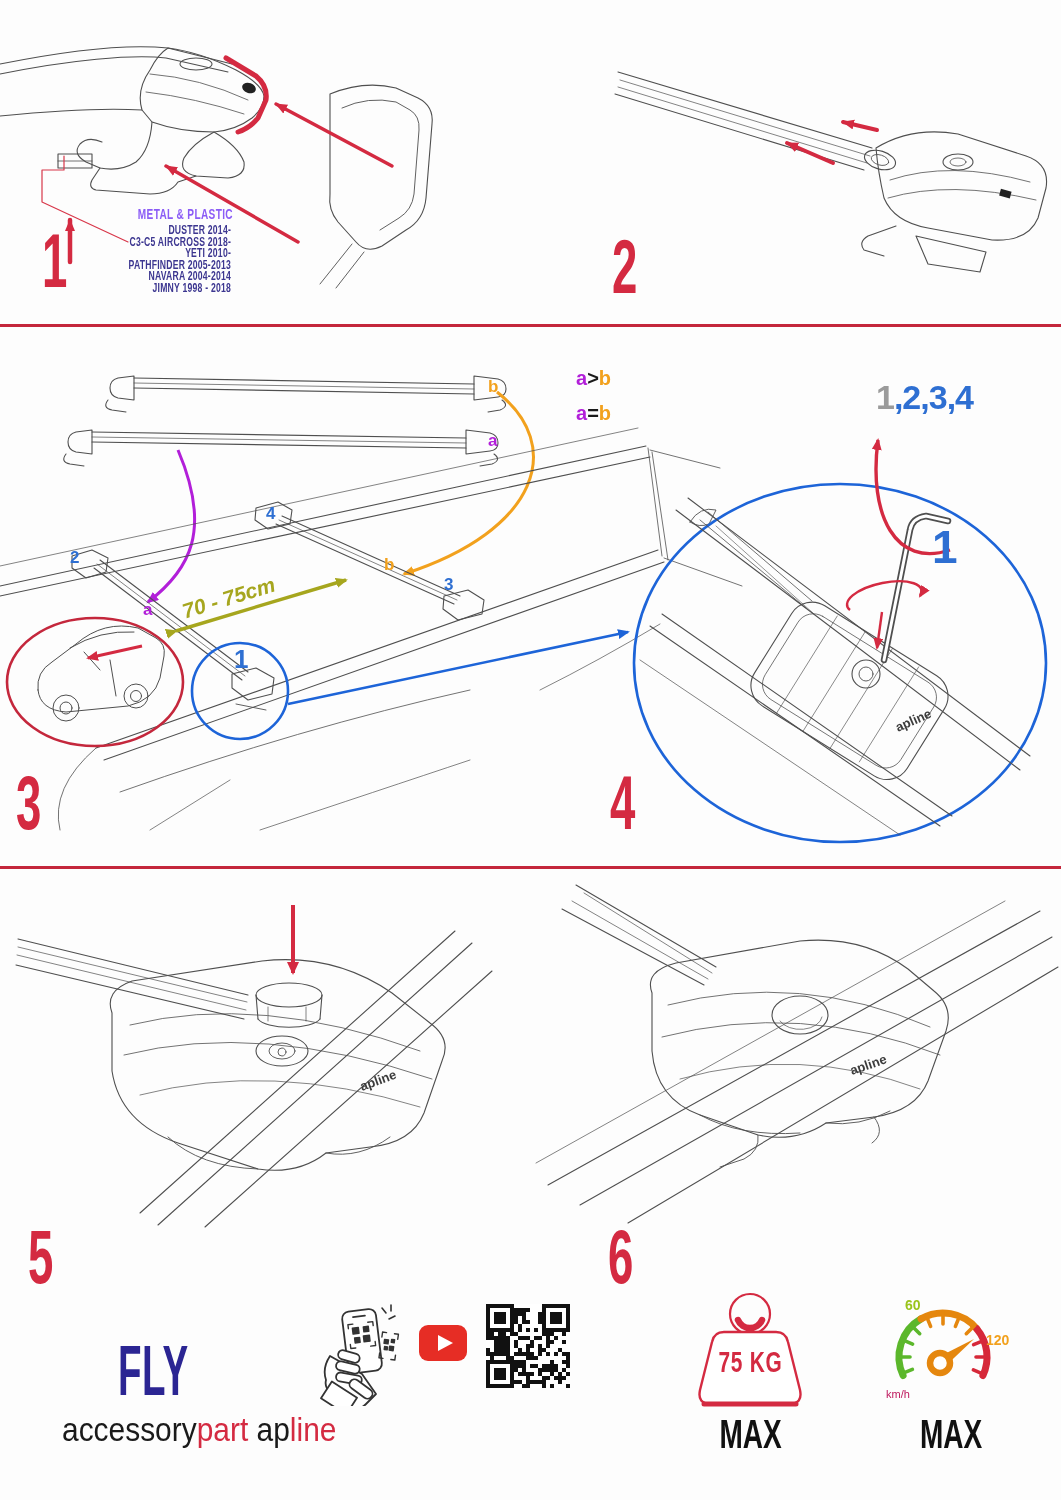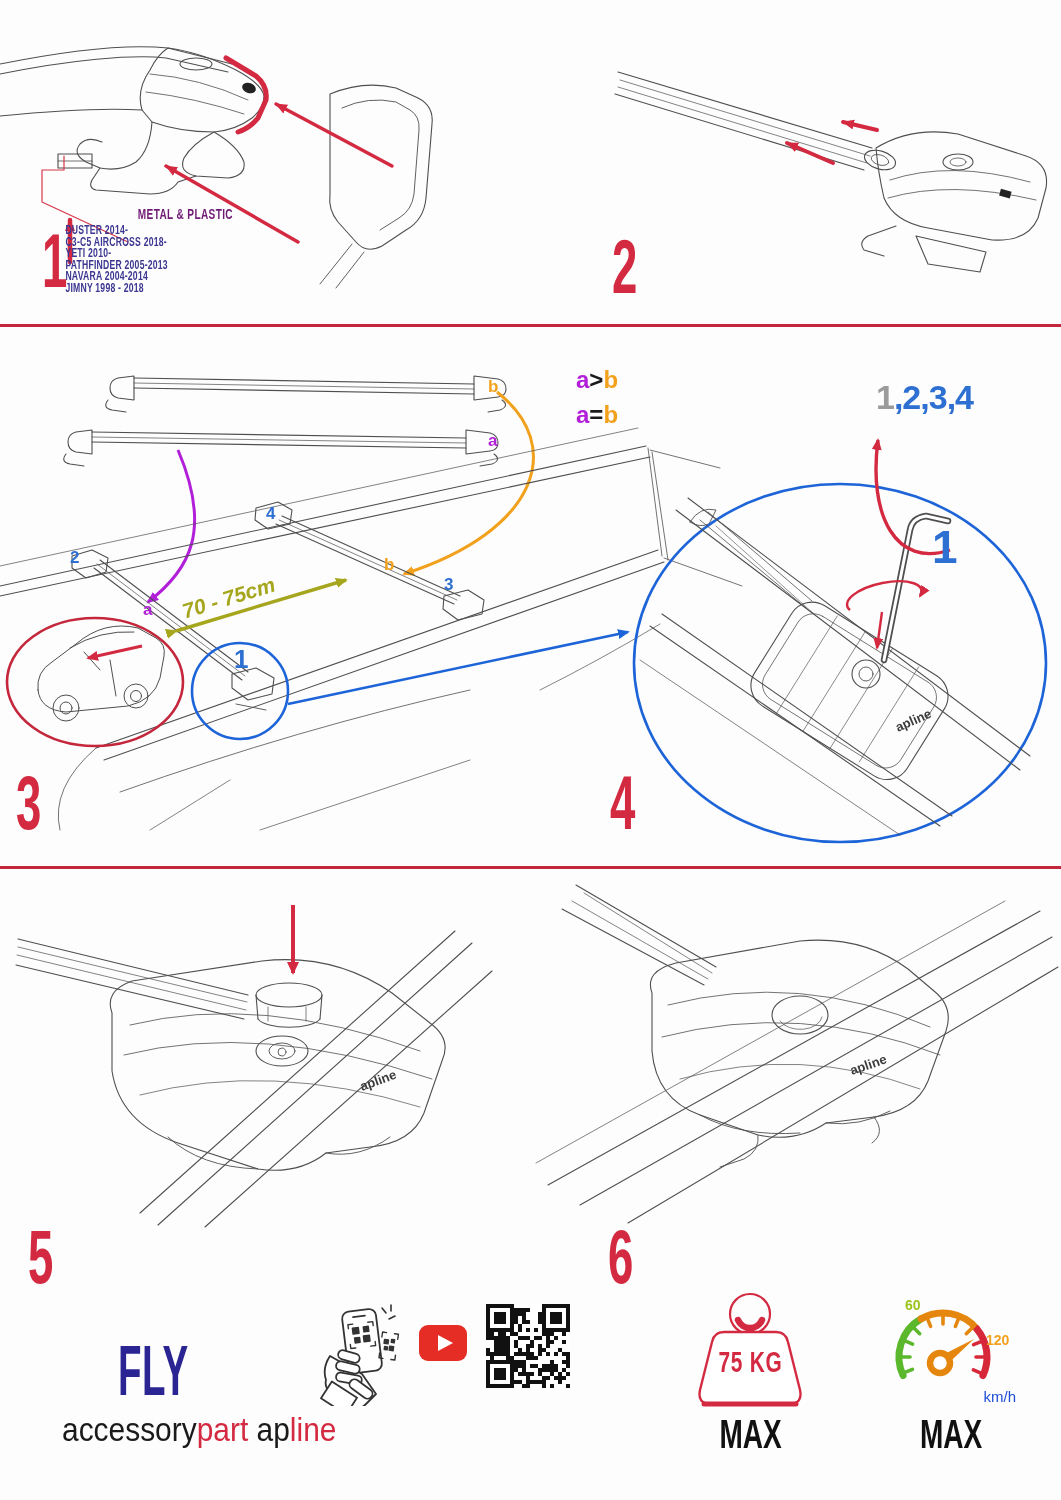--- a/index.html
+++ b/index.html
@@ -11,7 +11,7 @@
            transform:scaleX(.6);transform-origin:0 0;letter-spacing:-3px;}
   .divider{left:0;width:1061px;height:3px;background:#c4273c;}
   .condR{transform:scaleX(.72);transform-origin:100% 0;display:block;}
-  .metal{font-weight:bold;font-size:14px;color:#701a75;text-align:right;letter-spacing:.5px;}
+  .metal{font-weight:bold;font-size:14px;color:#8b5cf6;text-align:right;letter-spacing:.5px;}
   .models{font-size:12px;line-height:11.6px;color:#3c3690;font-weight:bold;text-align:left;letter-spacing:.3px;}
   .legend{font-weight:bold;font-size:24px;line-height:1;}
   .legend .p{color:#b21fd9;}.legend .o{color:#f2a11d;}.legend .k{color:#1a1a1a;}

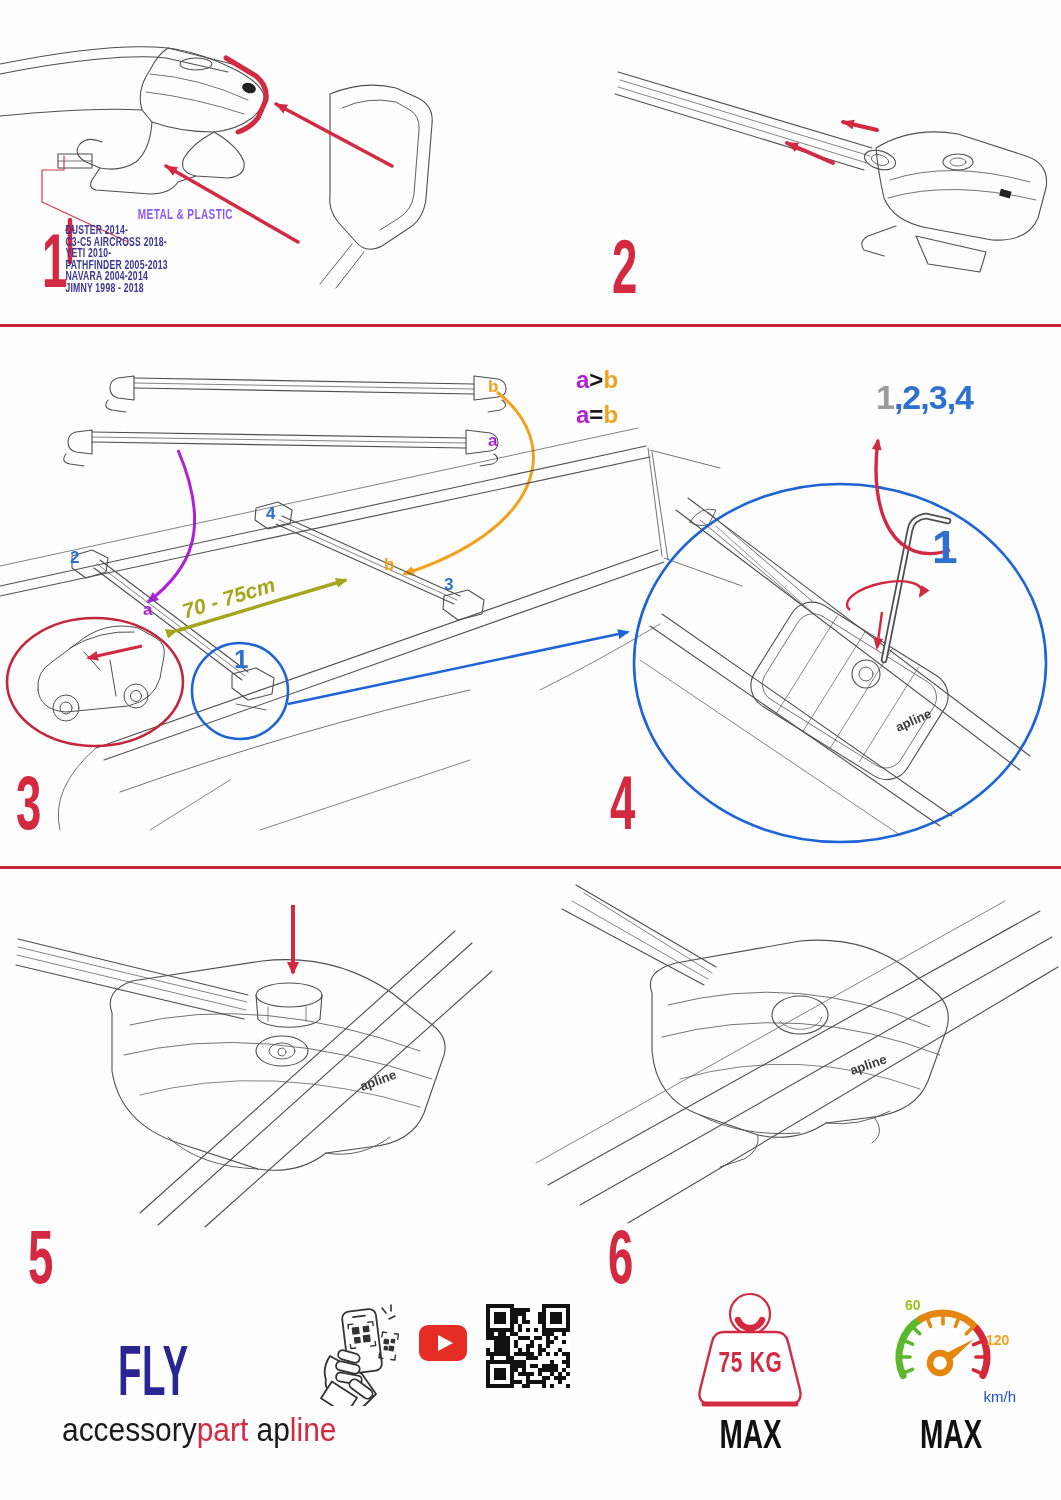--- a/index.html
+++ b/index.html
@@ -12,7 +12,7 @@
   .divider{left:0;width:1061px;height:3px;background:#c4273c;}
   .condR{transform:scaleX(.72);transform-origin:100% 0;display:block;}
   .metal{font-weight:bold;font-size:14px;color:#8b5cf6;text-align:right;letter-spacing:.5px;}
-  .models{font-size:12px;line-height:11.6px;color:#3c3690;font-weight:bold;text-align:left;letter-spacing:.3px;}
+  .models{font-size:12px;line-height:11.6px;color:#3c3690;font-weight:bold;text-align:right;letter-spacing:.3px;}
   .legend{font-weight:bold;font-size:24px;line-height:1;}
   .legend .p{color:#b21fd9;}.legend .o{color:#f2a11d;}.legend .k{color:#1a1a1a;}
   .bluelbl{font-weight:bold;font-size:17px;color:#2e6fd2;line-height:1;}

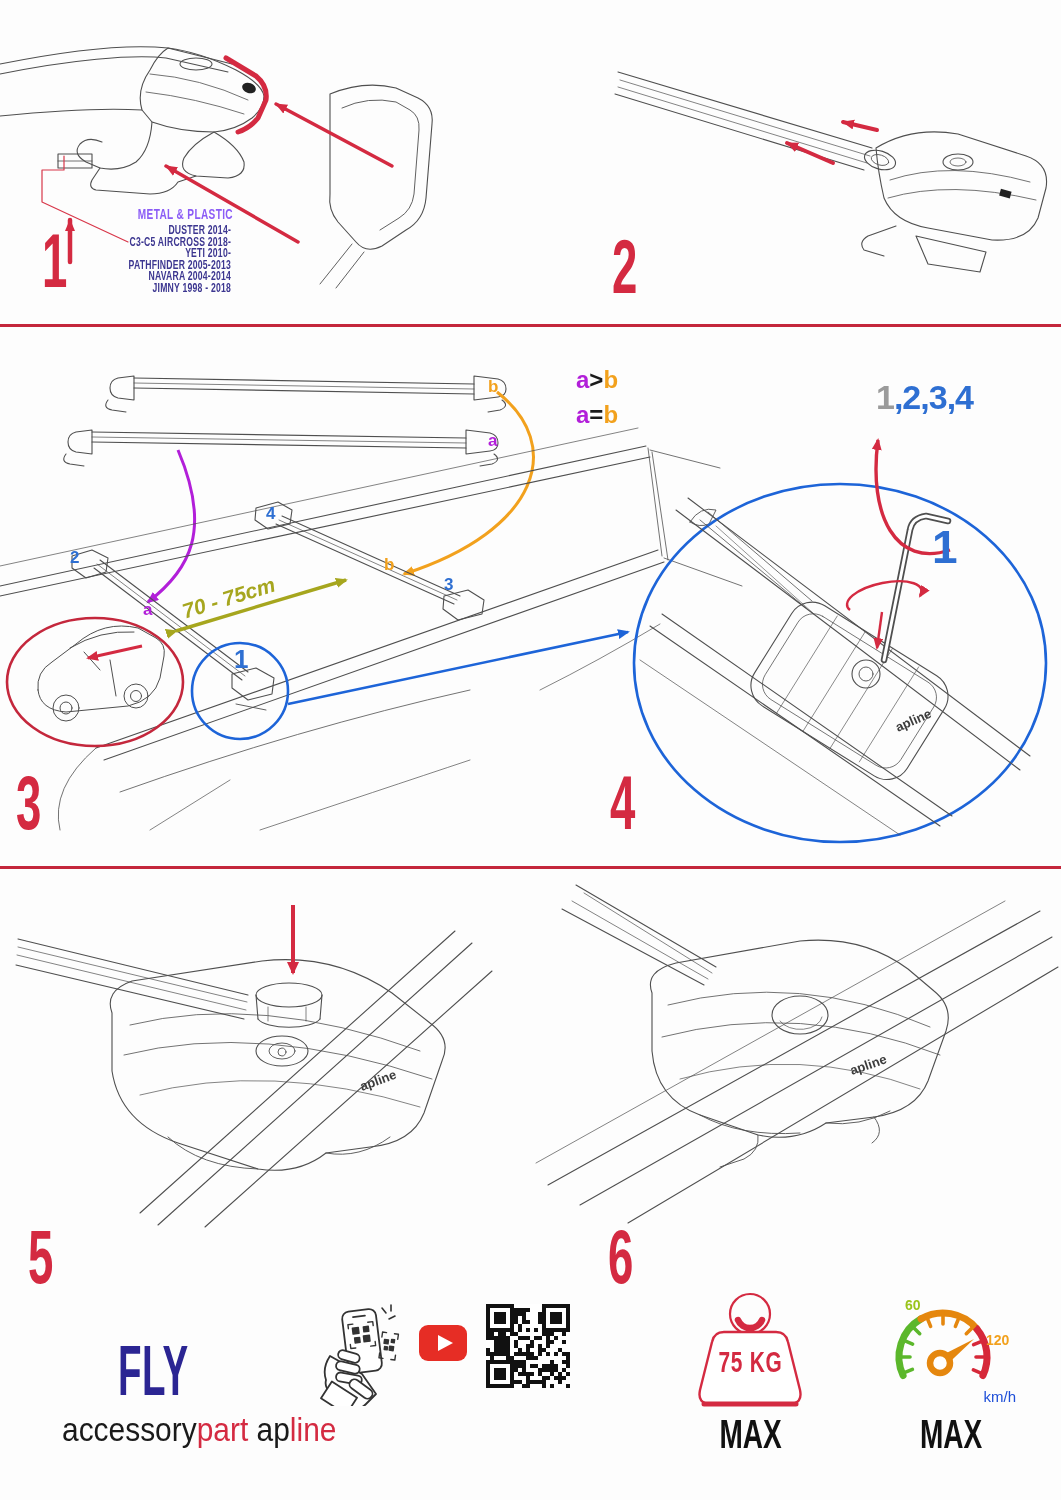--- a/index.html
+++ b/index.html
@@ -13,7 +13,7 @@
   .condR{transform:scaleX(.72);transform-origin:100% 0;display:block;}
   .metal{font-weight:bold;font-size:14px;color:#8b5cf6;text-align:right;letter-spacing:.5px;}
   .models{font-size:12px;line-height:11.6px;color:#3c3690;font-weight:bold;text-align:right;letter-spacing:.3px;}
-  .legend{font-weight:bold;font-size:24px;line-height:1;}
+  .legend{font-weight:bold;font-size:20px;line-height:1;}
   .legend .p{color:#b21fd9;}.legend .o{color:#f2a11d;}.legend .k{color:#1a1a1a;}
   .bluelbl{font-weight:bold;font-size:17px;color:#2e6fd2;line-height:1;}
   .purplelbl{font-weight:bold;font-size:17px;color:#b21fd9;line-height:1;}

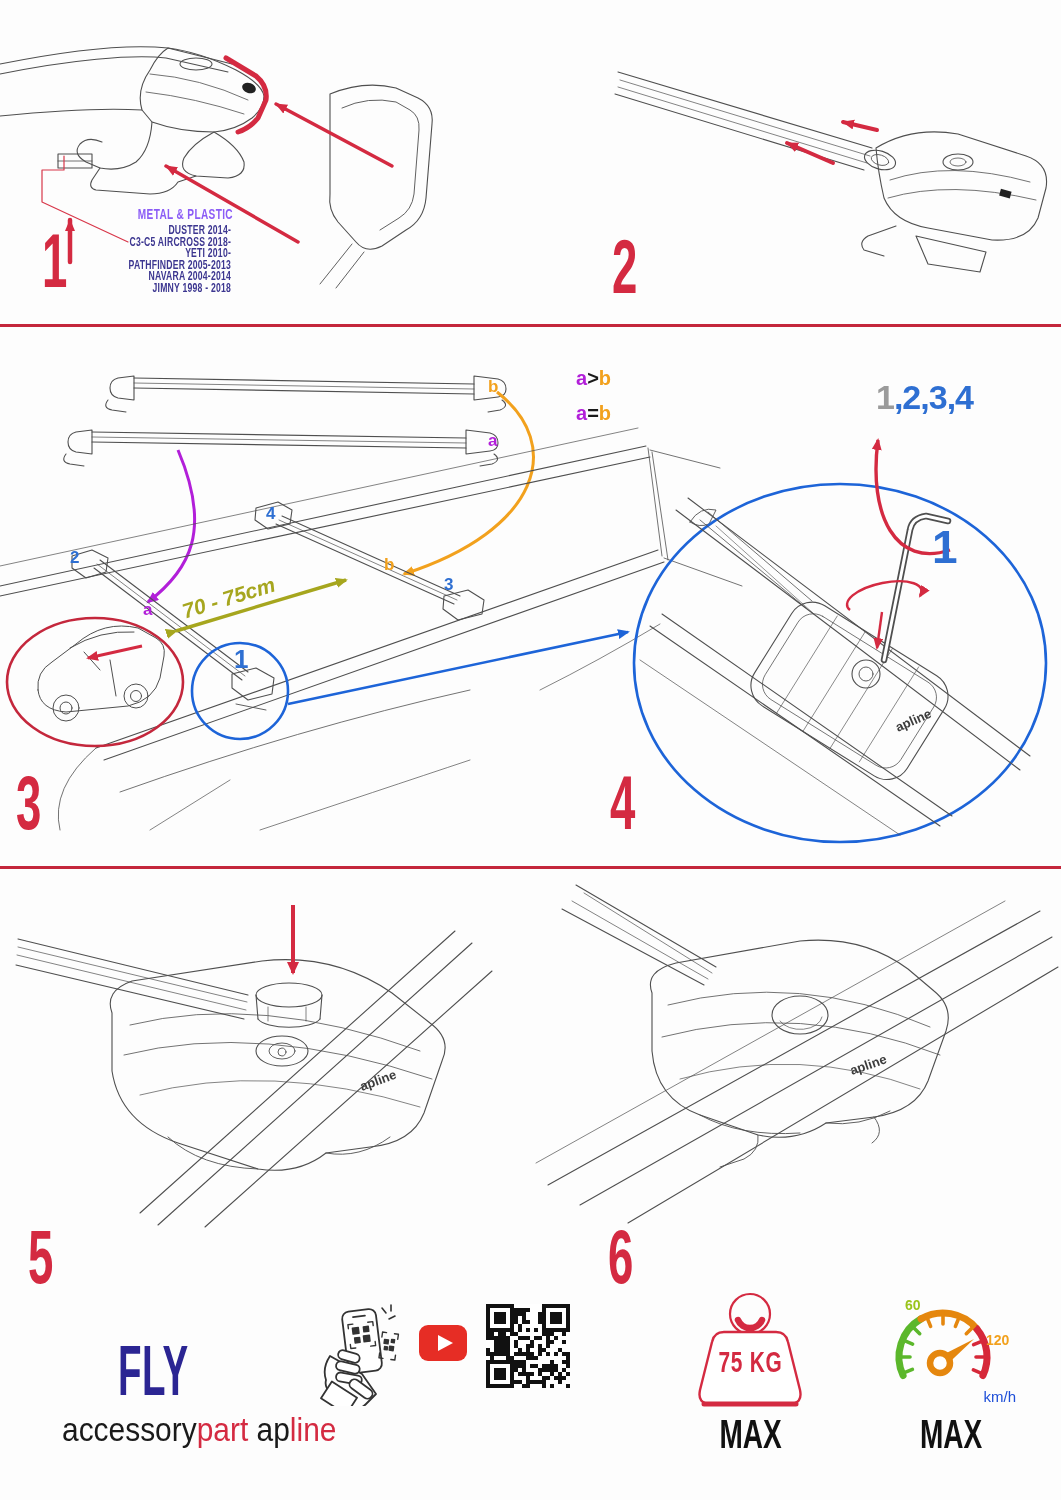--- a/index.html
+++ b/index.html
@@ -33,7 +33,7 @@
           transform:scaleX(.7);transform-origin:50% 0;}
   .kg{font-weight:bold;font-size:29px;line-height:1;color:#d42a41;text-align:center;
       transform:scaleX(.72);transform-origin:50% 0;letter-spacing:1px;}
-  .kmh{font-size:15px;line-height:1;color:#1d4ed8;text-align:right;}
+  .kmh{font-size:11px;line-height:1;color:#be185d;text-align:left;}
 </style>
 </head>
 <body>

